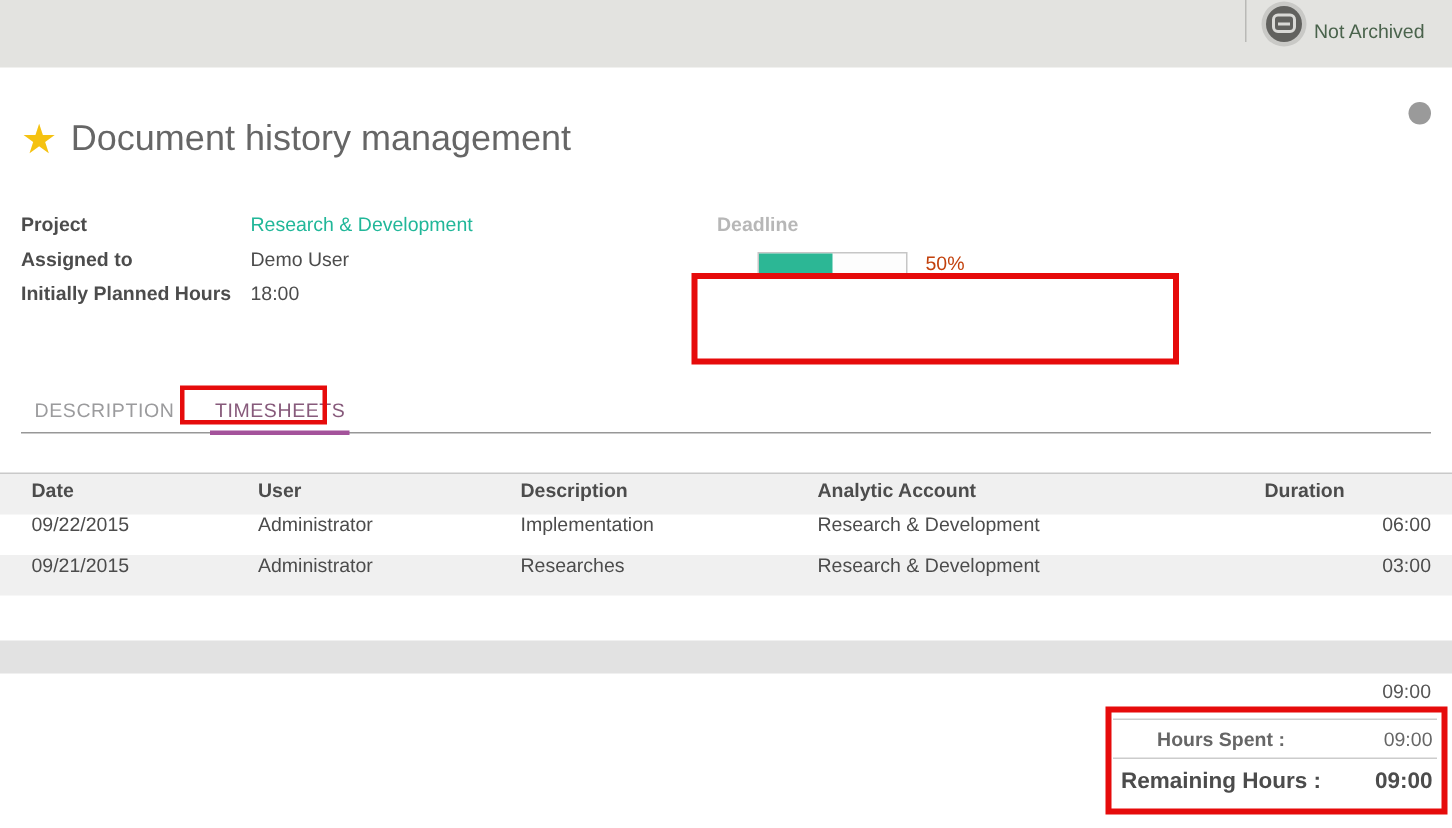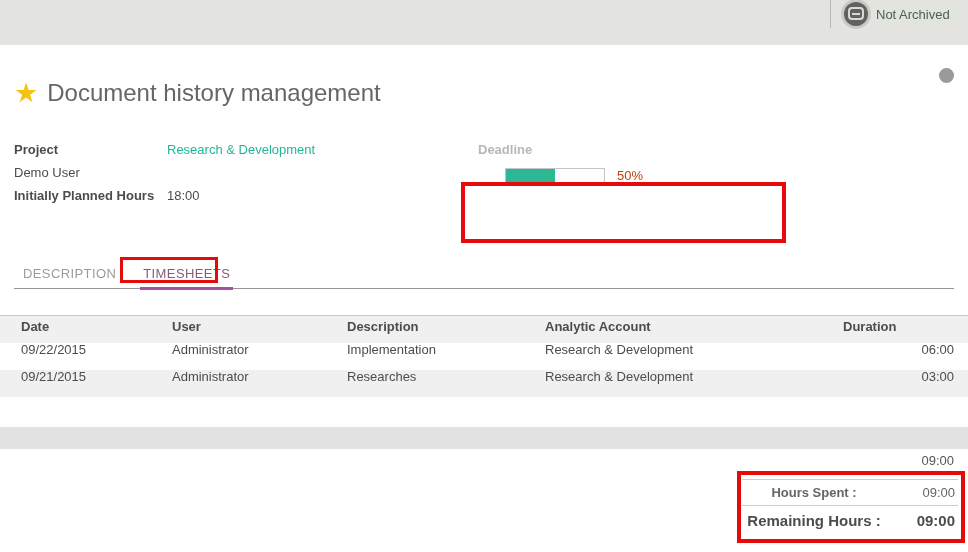--- a/index.html
+++ b/index.html
@@ -20,7 +20,7 @@
   .topbar-right {
     position: absolute; left: 830px; top: 0; width: 138px; height: 28px;
     border-left: 1px solid #b9b9b6;
-    display: flex; align-items: center; padding-left: 13px;
+    display: flex; align-items: flex-end; padding-left: 13px;
     cursor: pointer;
   }
   .archive-icon {

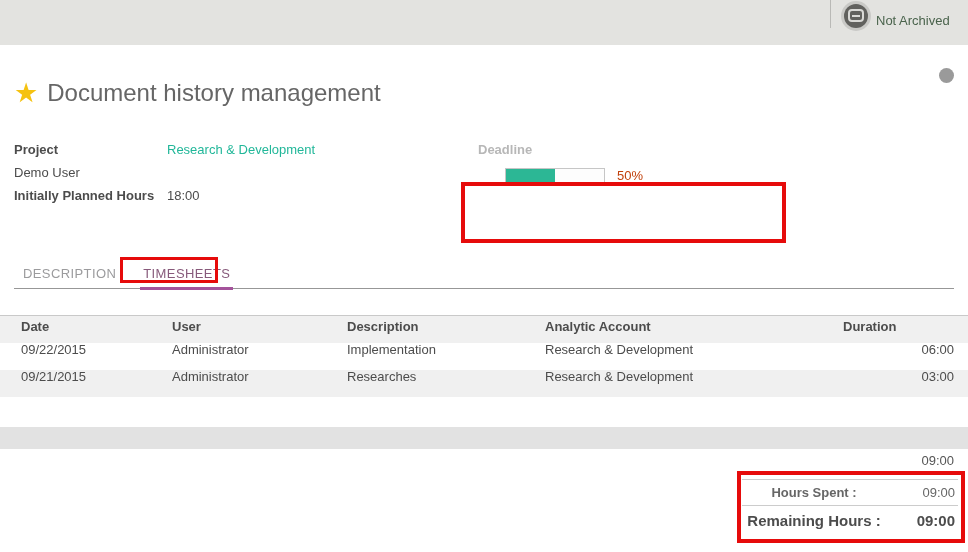--- a/index.html
+++ b/index.html
@@ -142,6 +142,7 @@
     <span class="field-value link">Research &amp; Development</span>
   </div>
   <div class="field-row">
+    <span class="field-label">Assigned to</span>
     <span class="field-value">Demo User</span>
   </div>
   <div class="field-row">

